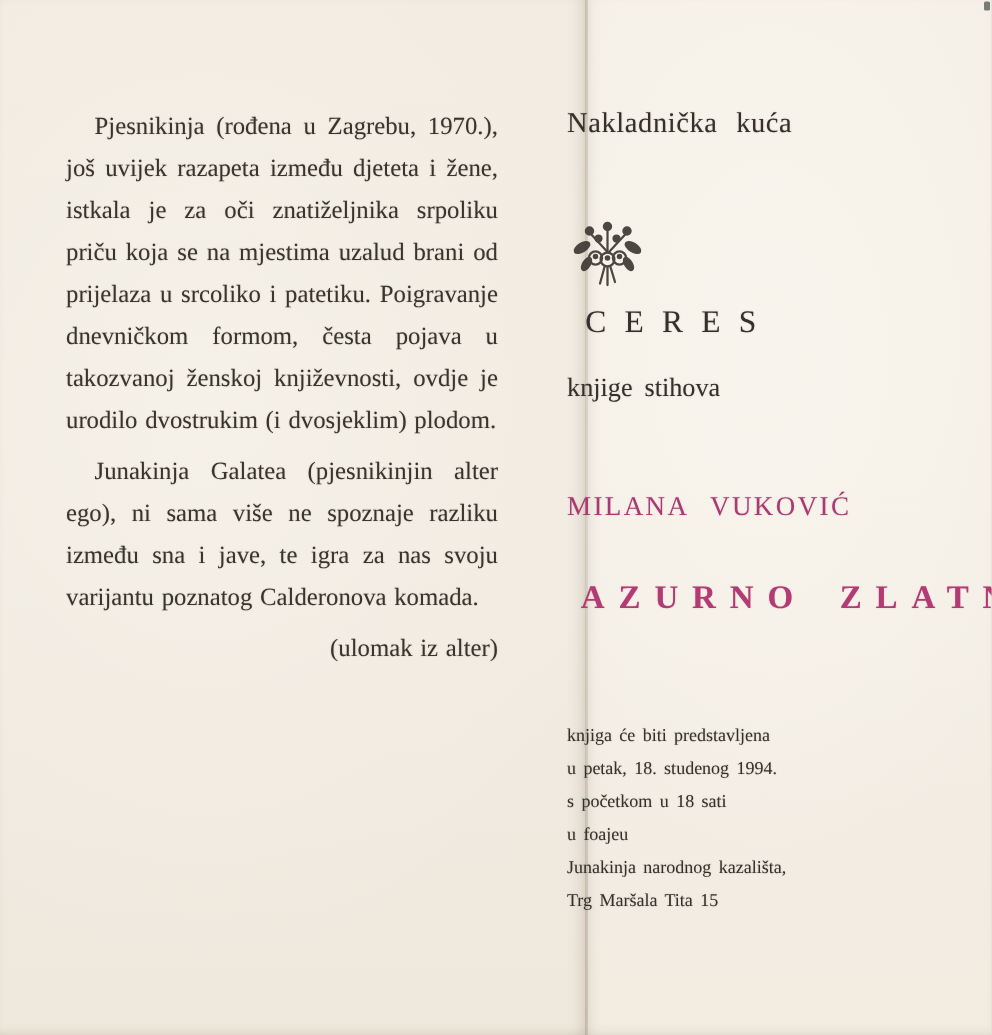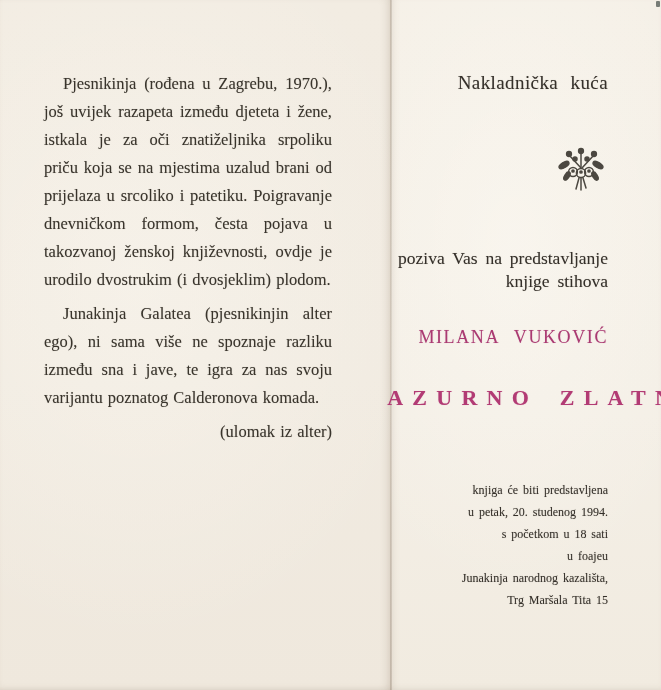--- a/index.html
+++ b/index.html
@@ -48,7 +48,7 @@
   }
   
   .rblock{
-    position:absolute;left:378px;width:230px;text-align:right;
+    position:absolute;left:378px;width:230px;text-align:left;
     color:#35302a;text-shadow:0 0 1px rgba(62,56,46,0.28);
   }
   .nowrapline{white-space:nowrap;}

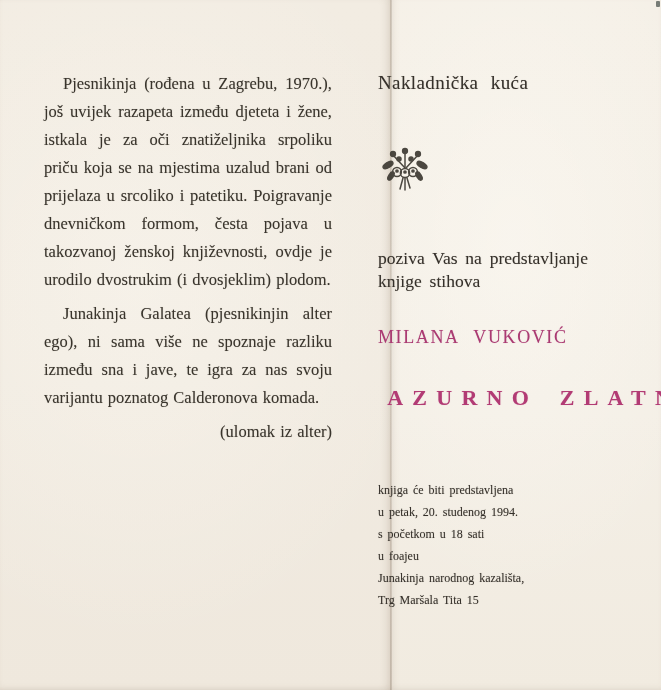--- a/index.html
+++ b/index.html
@@ -120,6 +120,7 @@
     </svg>
   </div>
 
+  <div class="rblock publisher-name nowrapline">CERES</div>
 
   <div class="rblock invitation">
     <div class="nowrapline">poziva Vas na predstavljanje</div>

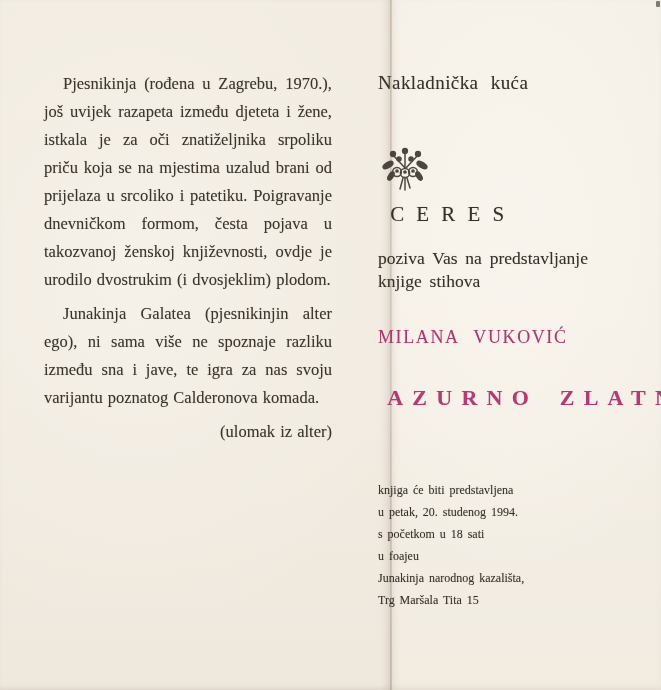--- a/index.html
+++ b/index.html
@@ -123,7 +123,6 @@
   <div class="rblock publisher-name nowrapline">CERES</div>
 
   <div class="rblock invitation">
-    <div class="nowrapline">poziva Vas na predstavljanje</div>
     <div class="nowrapline">knjige stihova</div>
   </div>
 

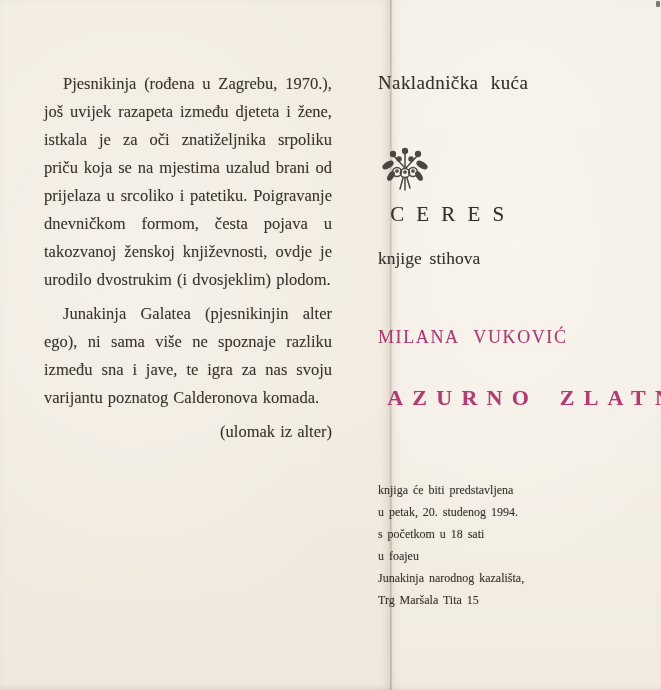--- a/index.html
+++ b/index.html
@@ -132,7 +132,7 @@
 
   <div class="rblock event">
     <div class="nowrapline">knjiga će biti predstavljena</div>
-    <div class="nowrapline">u petak, 20. studenog 1994.</div>
+    <div class="nowrapline">u petak, 18. studenog 1994.</div>
     <div class="nowrapline">s početkom u 18 sati</div>
     <div class="nowrapline">u foajeu</div>
     <div class="nowrapline">Junakinja narodnog kazališta,</div>

